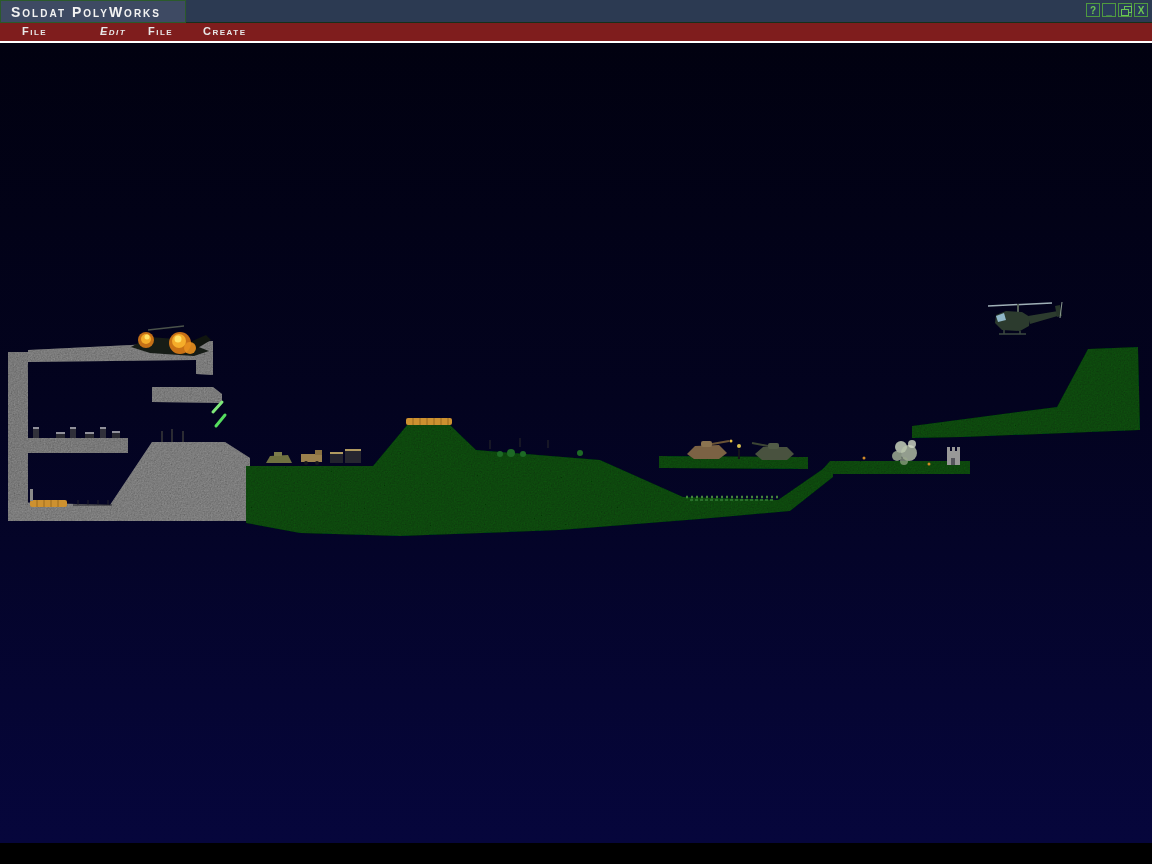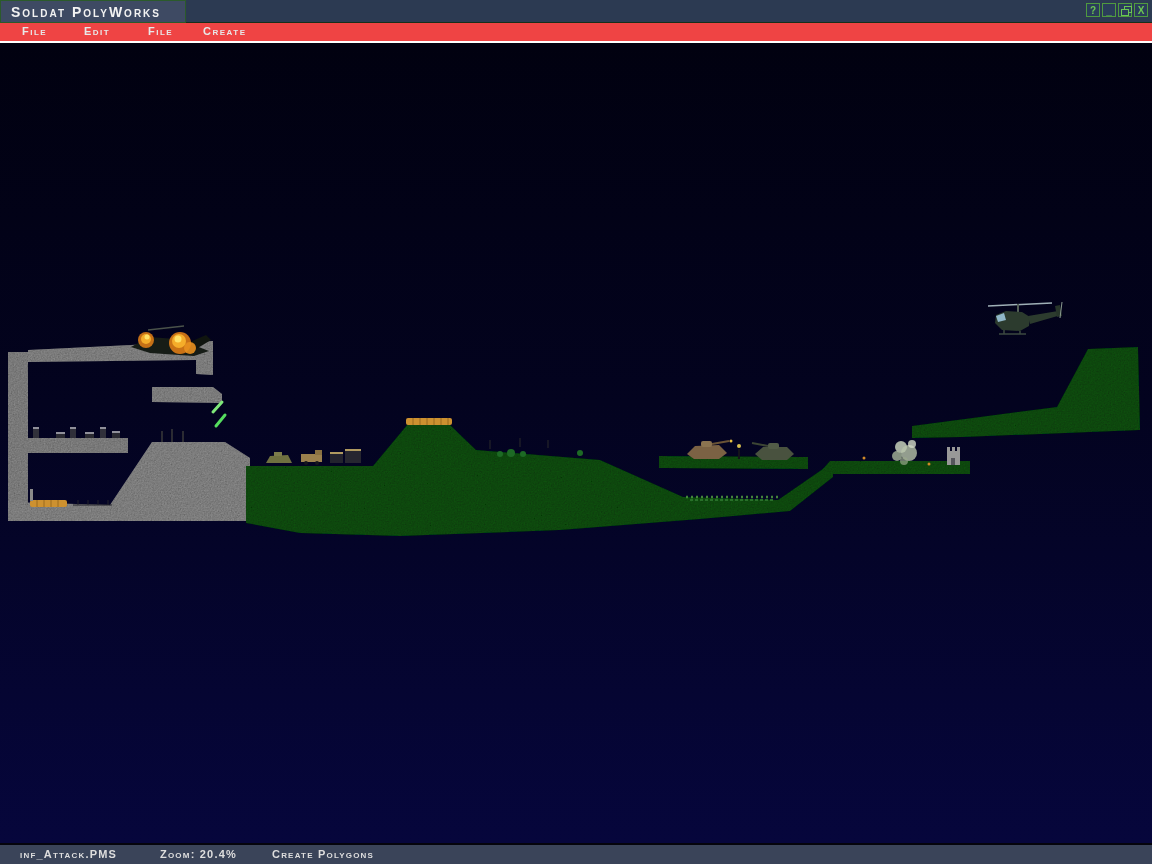--- a/index.html
+++ b/index.html
@@ -19,7 +19,7 @@
   .restore-back{position:absolute;left:5px;top:2px;width:6px;height:5px;border:1px solid #6cc653;}
   .restore-front{position:absolute;left:2px;top:5px;width:6px;height:5px;border:1px solid #6cc653;background:#2b3d5a;}
   
-  .menubar{position:absolute;top:23px;left:0;width:1152px;height:18px;background:#ef4444;
+  .menubar{position:absolute;top:23px;left:0;width:1152px;height:18px;background:#7f1d1d;
     border-bottom:2px solid #ffffff;box-sizing:content-box;}
   .menu-item{position:absolute;top:2px;color:#e8e8e8;font-size:11px;font-variant:small-caps;
     letter-spacing:1.5px;font-weight:bold;cursor:default;}

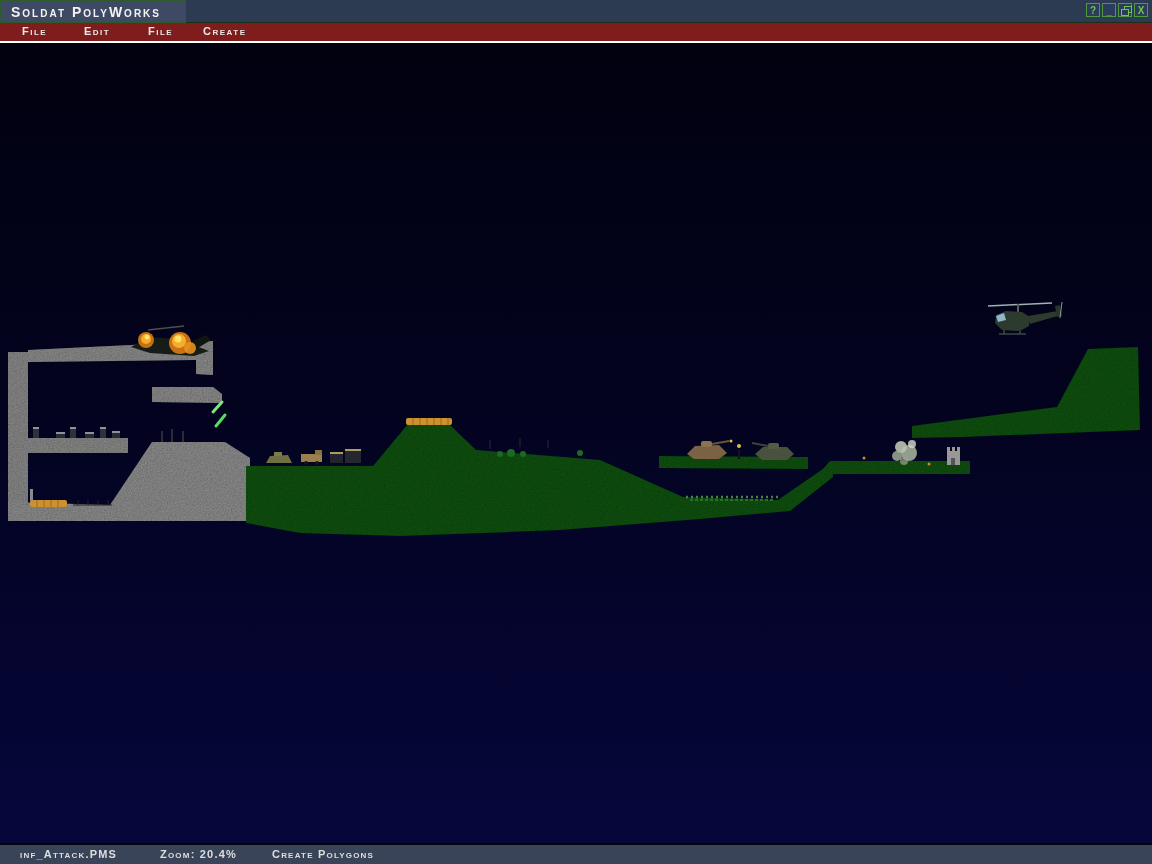--- a/index.html
+++ b/index.html
@@ -24,7 +24,7 @@
   .menu-item{position:absolute;top:2px;color:#e8e8e8;font-size:11px;font-variant:small-caps;
     letter-spacing:1.5px;font-weight:bold;cursor:default;}
   .menu-item:nth-of-type(1){left:22px;}
-  .menu-item:nth-of-type(2){left:84px;}
+  .menu-item:nth-of-type(2){left:100px;font-style:italic;}
   .menu-item:nth-of-type(3){left:148px;}
   .menu-item:nth-of-type(4){left:203px;}
   

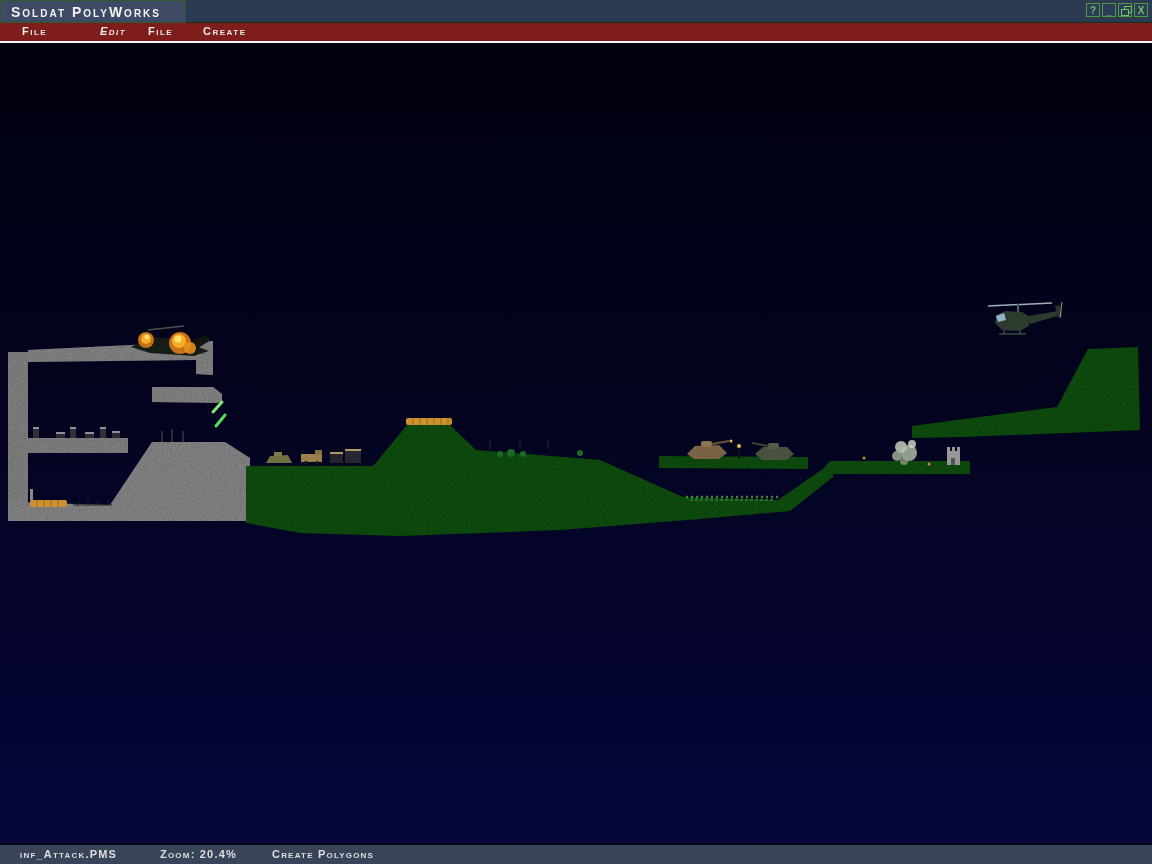--- a/index.html
+++ b/index.html
@@ -199,11 +199,6 @@
       </svg>
   </div>
 
-  <div class="statusbar">
-    <span class="status-item status-file">inf_Attack.PMS</span>
-    <span class="status-item status-zoom">Zoom: 20.4%</span>
-    <span class="status-item status-tool">Create Polygons</span>
-  </div>
 
 </div>
 

